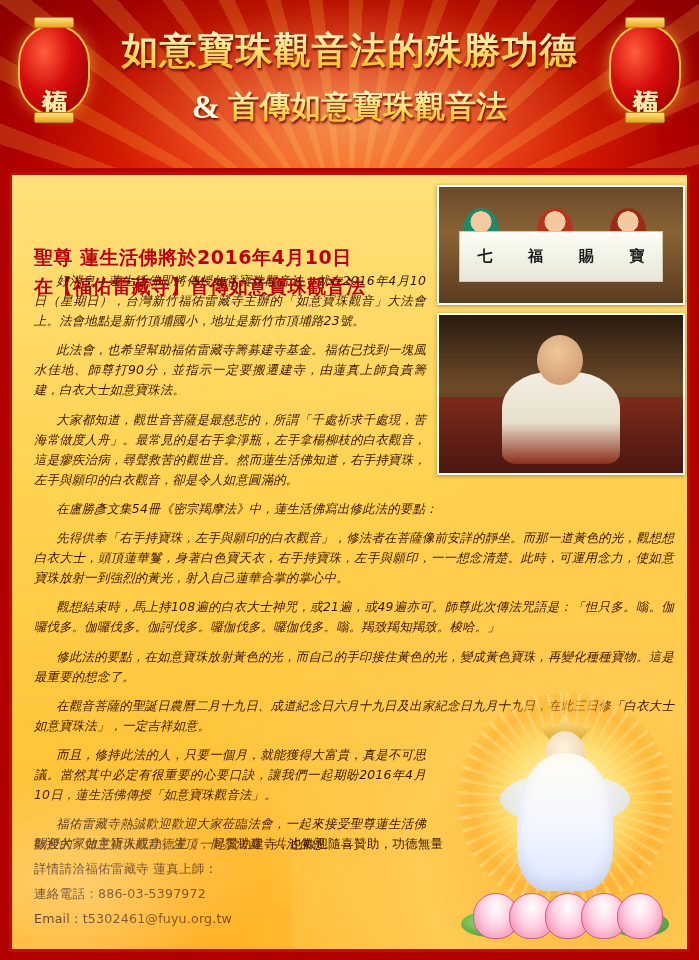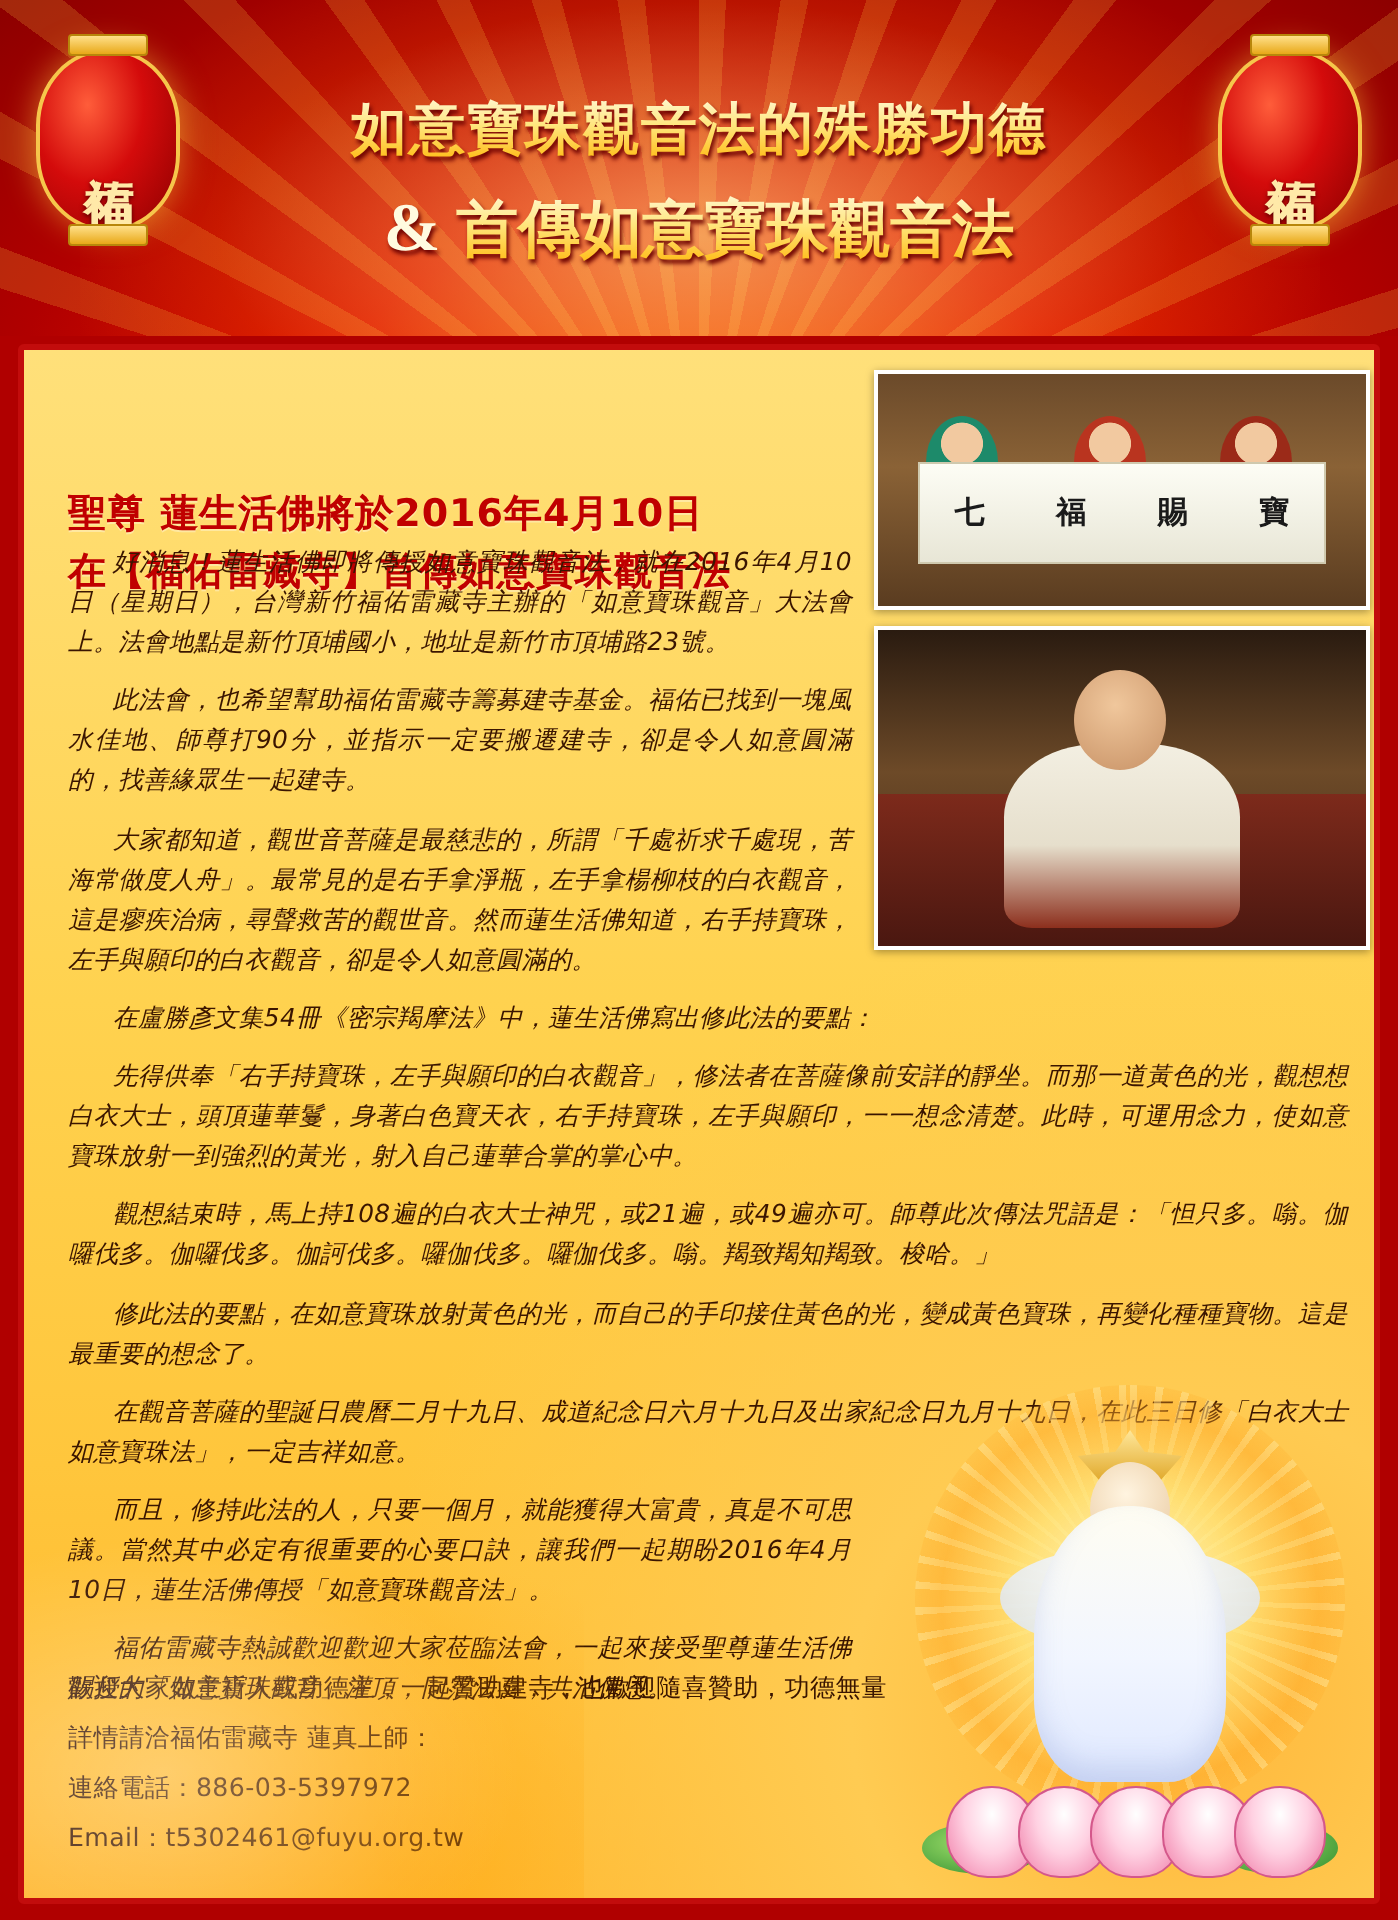--- a/index.html
+++ b/index.html
@@ -76,7 +76,7 @@
     text-align: center;
   }
   #title-line1 {
-    font-size: 28px;
+    font-size: 37px;
     font-weight: bold;
     color: #fff9d0;
     letter-spacing: 1px;
@@ -86,7 +86,6 @@
     color: transparent;
     text-shadow: 0 2px 0 rgba(90,0,0,0.0);
     filter: drop-shadow(1px 2px 1px #6b0000);
-    margin-top: 20px;
   }
   #title-line2row {
     display: flex; align-items: center; justify-content: center;

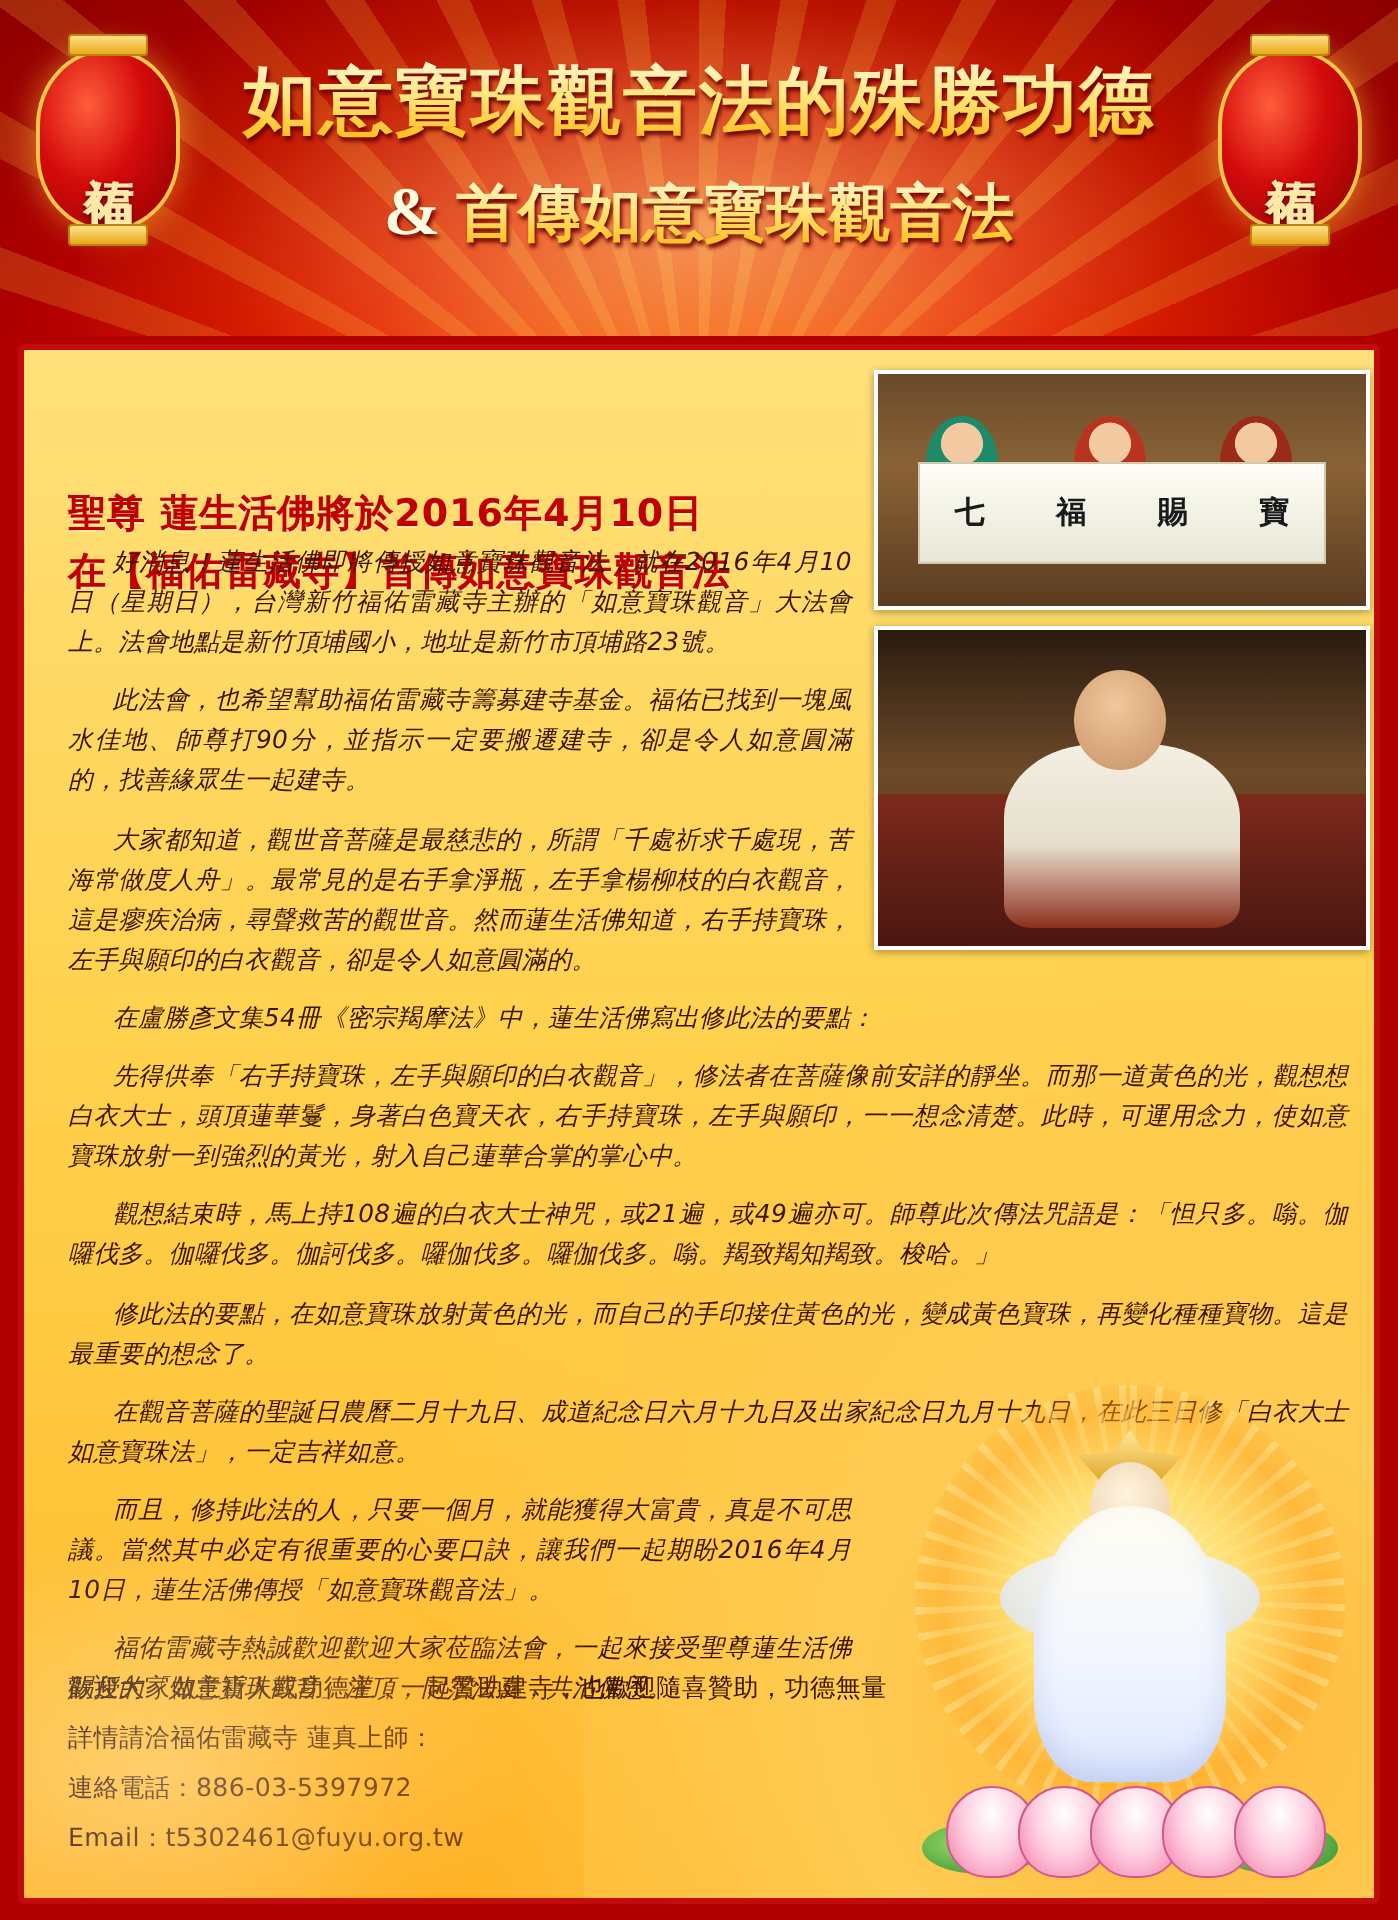--- a/index.html
+++ b/index.html
@@ -346,7 +346,7 @@
 
   <div id="article">
     <p class="indent">好消息！蓮生活佛即將傳授如意寶珠觀音法，就在2016年4月10日（星期日），台灣新竹福佑雷藏寺主辦的「如意寶珠觀音」大法會上。法會地點是新竹頂埔國小，地址是新竹市頂埔路23號。</p>
-    <p class="indent">此法會，也希望幫助福佑雷藏寺籌募建寺基金。福佑已找到一塊風水佳地、師尊打90分，並指示一定要搬遷建寺，卻是令人如意圓滿的，找善緣眾生一起建寺。</p>
+    <p class="indent">此法會，也希望幫助福佑雷藏寺籌募建寺基金。福佑已找到一塊風水佳地、師尊打90分，並指示一定要搬遷建寺，由蓮真上師負責籌建，白衣大士如意寶珠法。</p>
     <p class="indent">大家都知道，觀世音菩薩是最慈悲的，所謂「千處祈求千處現，苦海常做度人舟」。最常見的是右手拿淨瓶，左手拿楊柳枝的白衣觀音，這是瘳疾治病，尋聲救苦的觀世音。然而蓮生活佛知道，右手持寶珠，左手與願印的白衣觀音，卻是令人如意圓滿的。</p>
     <p class="indent full">在盧勝彥文集54冊《密宗羯摩法》中，蓮生活佛寫出修此法的要點：</p>
     <p class="indent full">先得供奉「右手持寶珠，左手與願印的白衣觀音」，修法者在菩薩像前安詳的靜坐。而那一道黃色的光，觀想想白衣大士，頭頂蓮華鬘，身著白色寶天衣，右手持寶珠，左手與願印，一一想念清楚。此時，可運用念力，使如意寶珠放射一到強烈的黃光，射入自己蓮華合掌的掌心中。</p>

